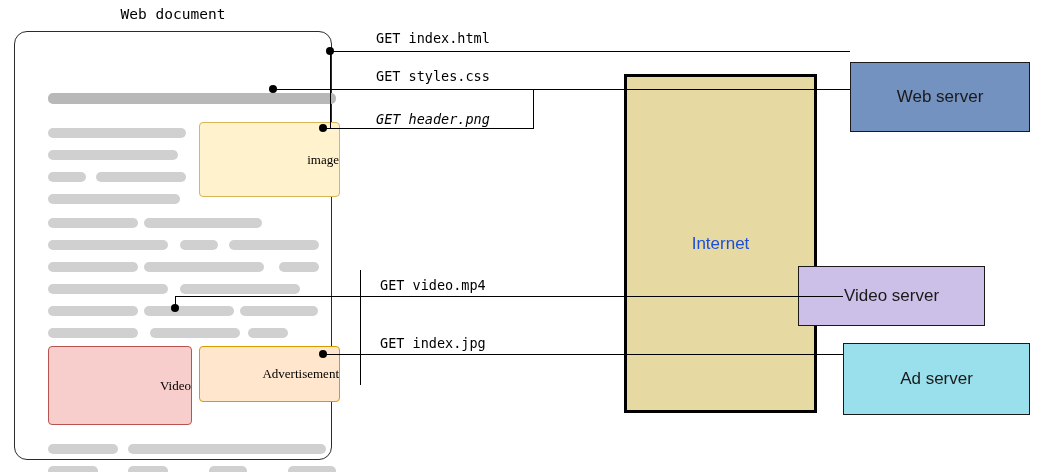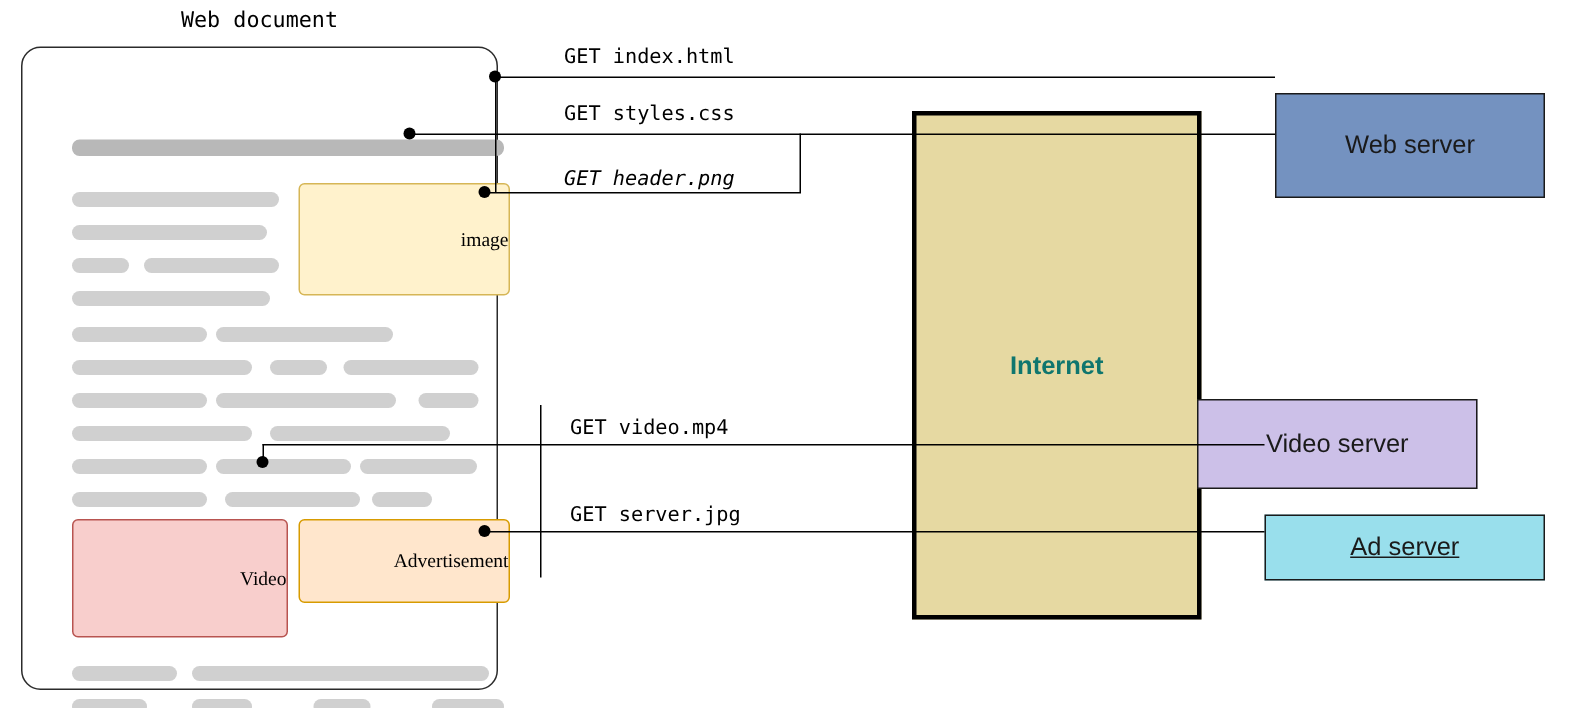--- a/index.html
+++ b/index.html
@@ -86,7 +86,7 @@
   
   #internet {
     position: absolute;
-    left: 608px; top: 74px; width: 193px; height: 339px;
+    left: 624px; top: 74px; width: 193px; height: 339px;
     background: #e6d9a2;
     border: 3.2px solid #000000;
     box-sizing: border-box;
@@ -95,8 +95,7 @@
     justify-content: center;
     font-family: "Liberation Sans", sans-serif;
     font-size: 17px;
-    color: #0f766e;
-    font-weight: bold;
+    color: #1d4ed8;
   }
 
   

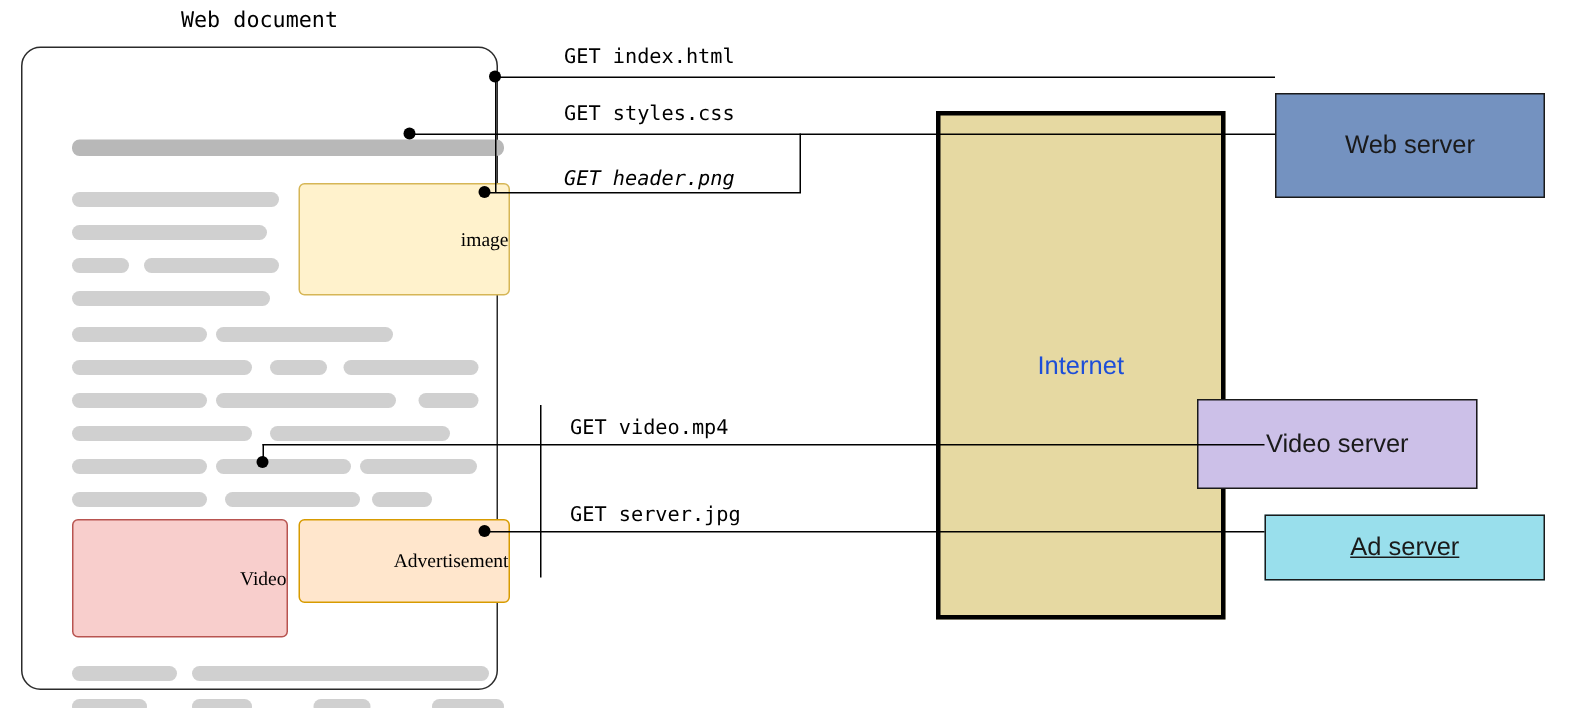--- a/index.html
+++ b/index.html
@@ -233,7 +233,7 @@
   <div class="getlabel" style="left:376px; top:68px;">GET styles.css</div>
   <div class="getlabel" style="left:376px; top:111px;font-style:italic;">GET header.png</div>
   <div class="getlabel" style="left:380px; top:277px;">GET video.mp4</div>
-  <div class="getlabel" style="left:380px; top:335px;">GET server.jpg</div>
+  <div class="getlabel" style="left:380px; top:335px;">GET index.jpg</div>
 
 </div>
 

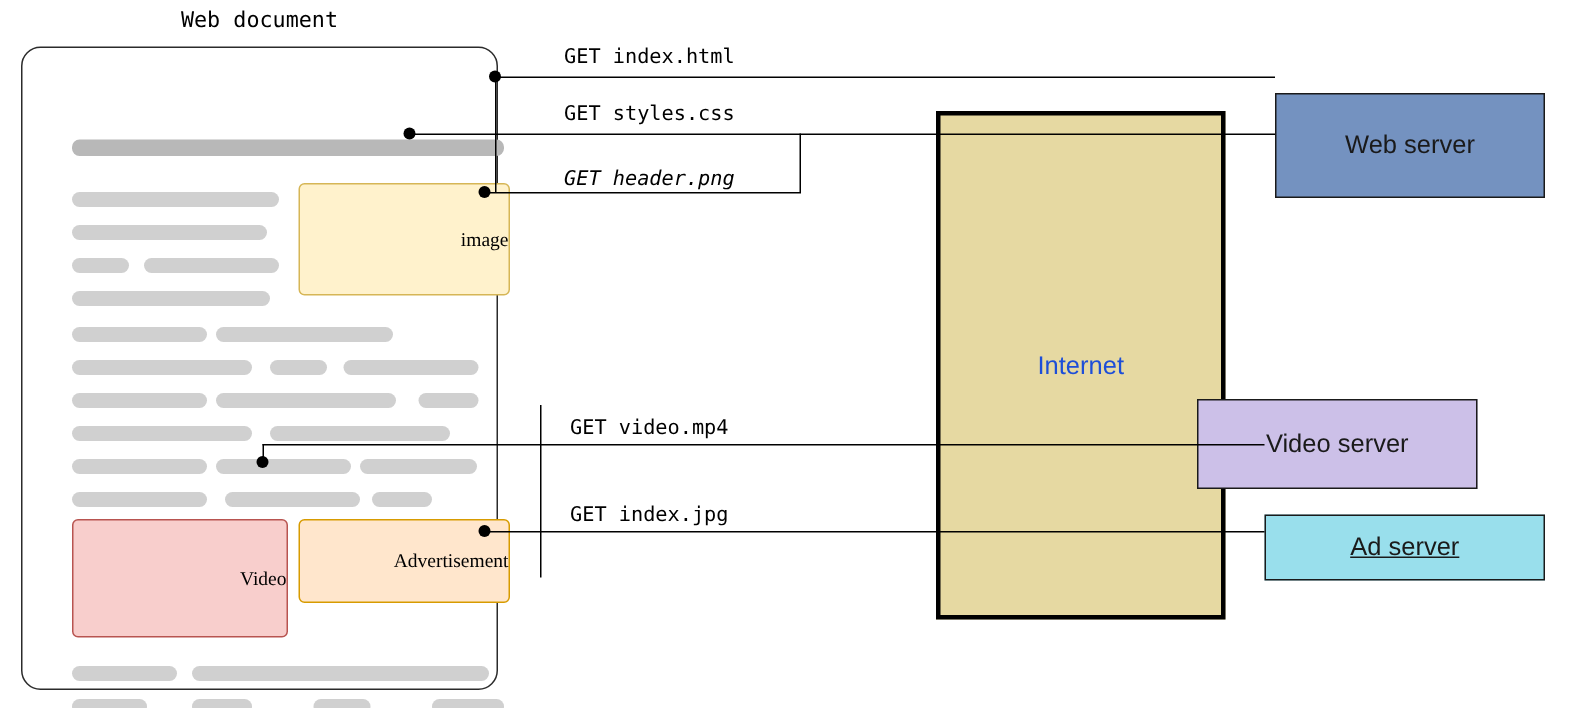--- a/index.html
+++ b/index.html
@@ -112,7 +112,7 @@
   }
   #server-web   { left: 850px; top: 62px;  width: 180px; height: 70px; background: #7492c0; }
   #server-video { left: 798px; top: 266px; width: 187px; height: 60px; background: #ccc0e8; }
-  #server-ad    { left: 843px; top: 343px; width: 187px; height: 44px; background: #99dfec; text-decoration: underline; }
+  #server-ad    { left: 843px; top: 343px; width: 187px; height: 72px; background: #99dfec; }
 
   
   .hline {

